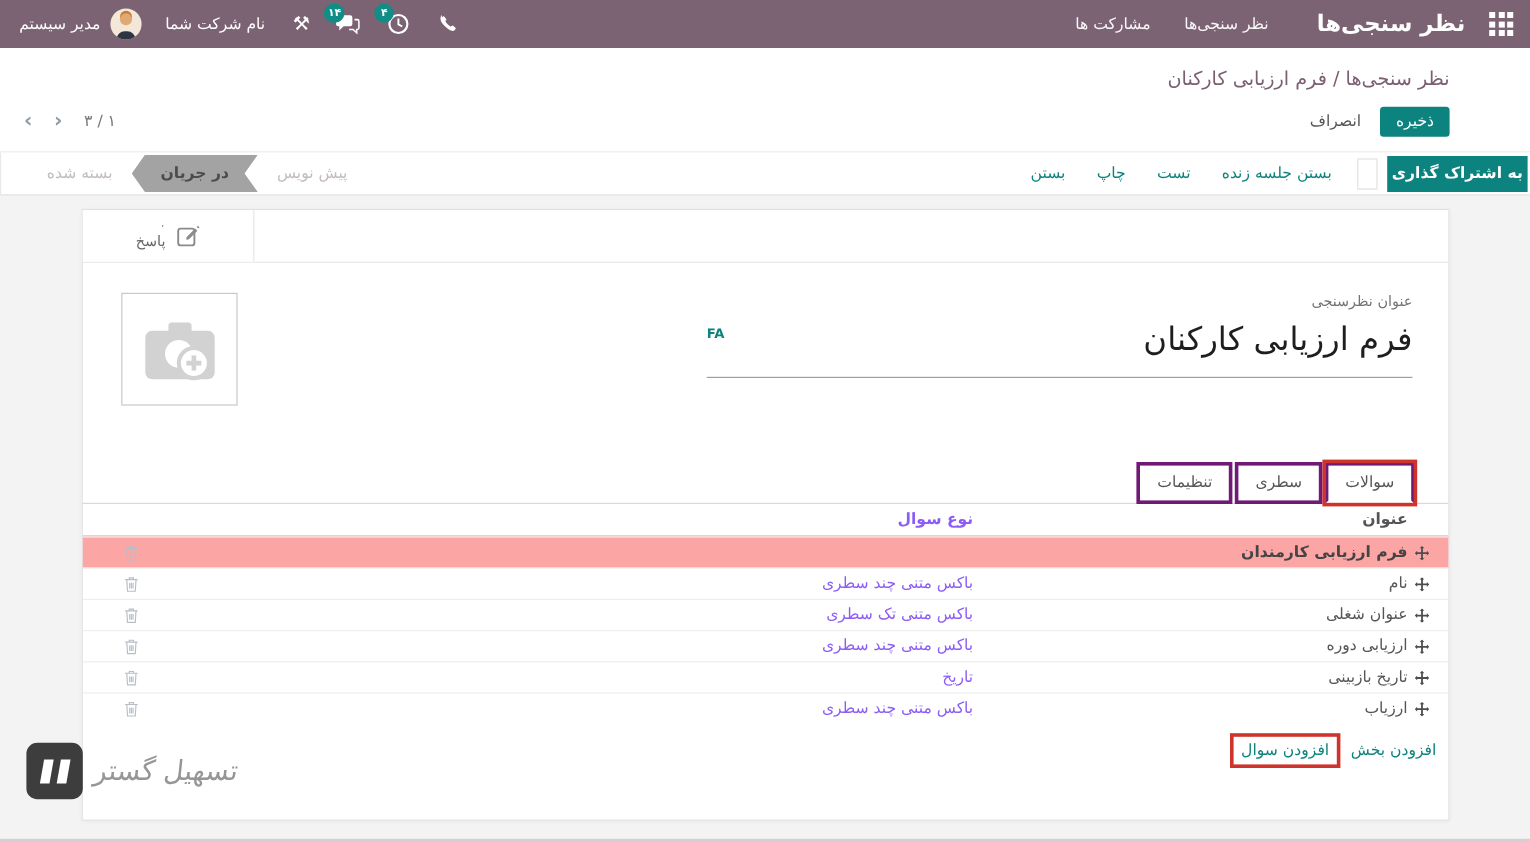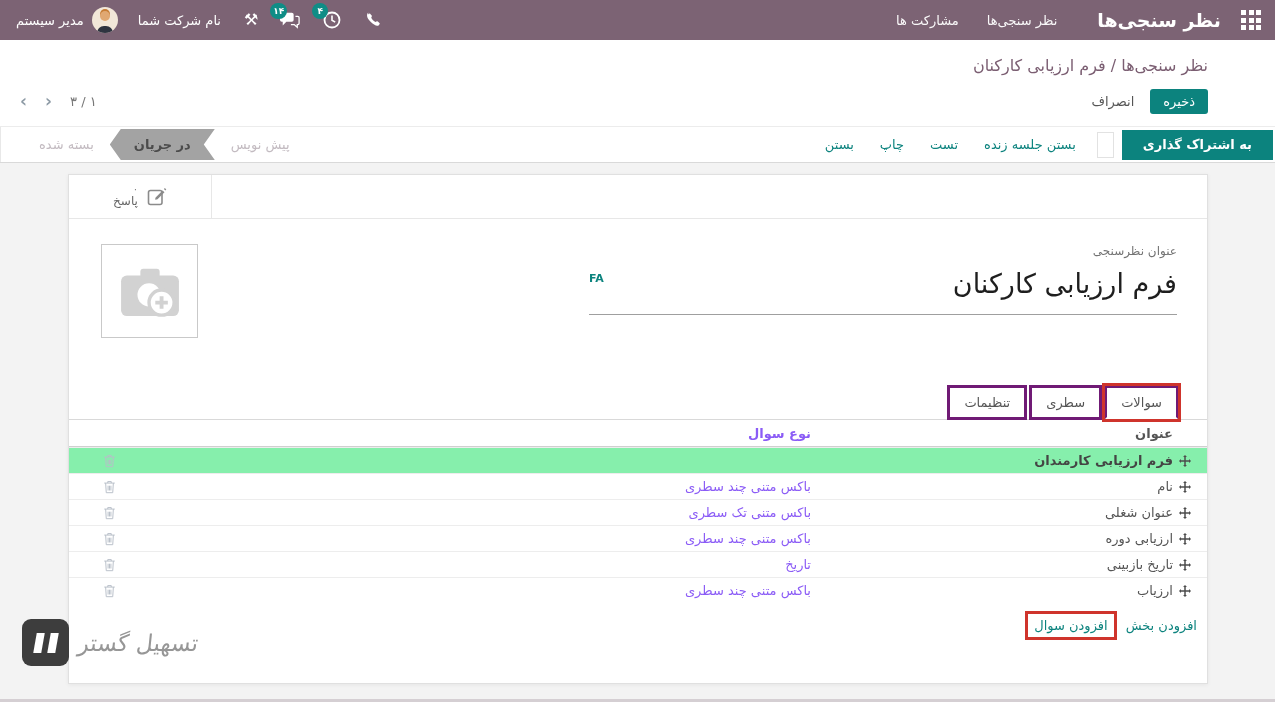--- a/index.html
+++ b/index.html
@@ -43,7 +43,7 @@
   .pager-value{color:#777;font-size:13px;direction:ltr;}
   .cp-actions{margin-top:11px;border-top:1px solid #ececec;border-bottom:1px solid #d9d9d9;height:37px;display:flex;direction:rtl;align-items:center;justify-content:space-between;background:#fff;}
   .actions-right{display:flex;direction:rtl;align-items:center;height:100%;padding-right:2px;}
-  .btn-share{background:var(--accent);color:#fff;font-size:13px;font-weight:bold;border:none;padding:0 21px;height:30px;cursor:pointer;font-family:inherit;}
+  .btn-share{background:var(--accent);color:#fff;font-size:13px;font-weight:bold;border:none;padding:0 4px;height:30px;cursor:pointer;font-family:inherit;}
   .empty-box{width:17px;height:26px;background:#fff;border:1px solid #e2e2e2;margin:0 8px;cursor:pointer;}
   .action-link{color:var(--accent);font-size:13px;margin:0 13px;cursor:pointer;background:none;border:none;font-family:inherit;white-space:nowrap;}
   .statusbar{display:flex;direction:rtl;align-items:center;height:100%;padding:0 18px 0 22px;border-left:1px solid #e8e8e8;}

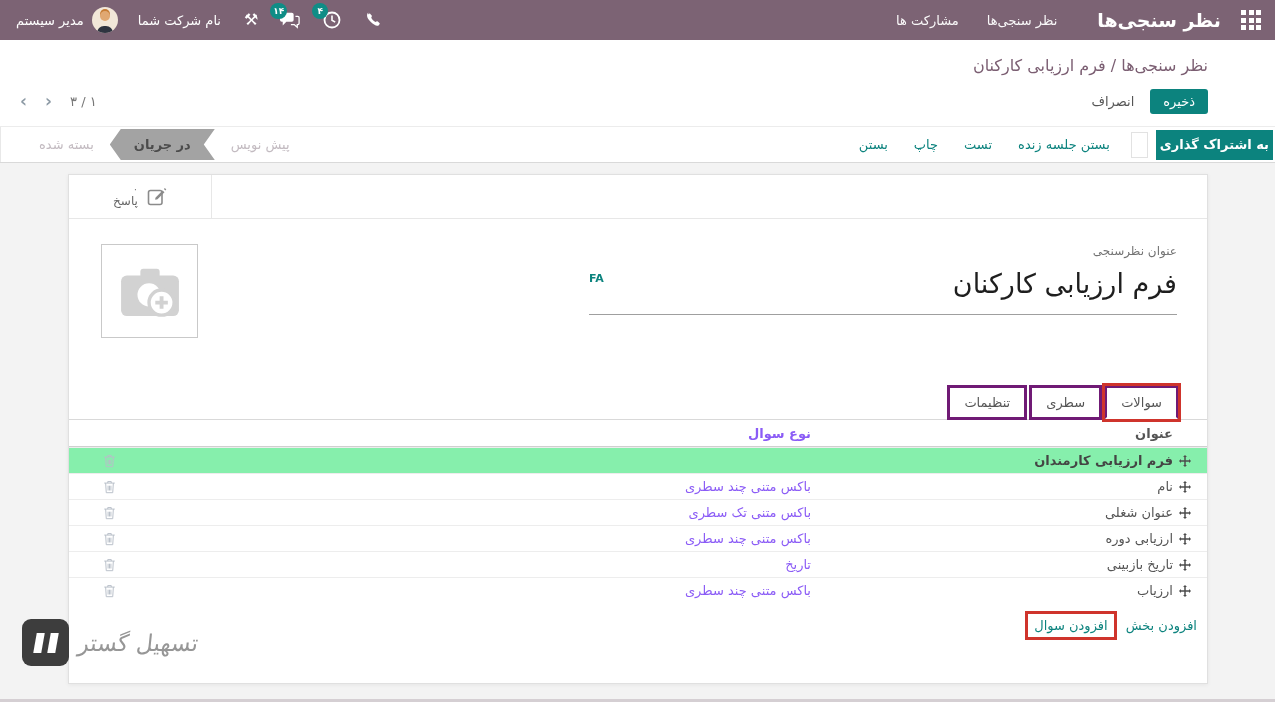--- a/index.html
+++ b/index.html
@@ -77,7 +77,7 @@
   .qtable{width:100%;}
   .trow{display:flex;direction:rtl;align-items:center;height:26px;font-size:13px;border-top:1px solid #ededed;}
   .thead{height:27px;border-top:none;border-bottom:1px solid #cfcfcf;font-weight:bold;color:#454545;}
-  .trow.section{background:#86efac;}
+  .trow.section{background:#fca5a5;}
   .trow.section .c-title{font-weight:bold;color:#444;}
   .c-handle{flex:0 0 34px;display:flex;justify-content:flex-start;padding-right:16px;color:#4d4d4d;cursor:move;}
   .c-title{flex:0 0 350px;text-align:right;color:#555;overflow:hidden;white-space:nowrap;}

